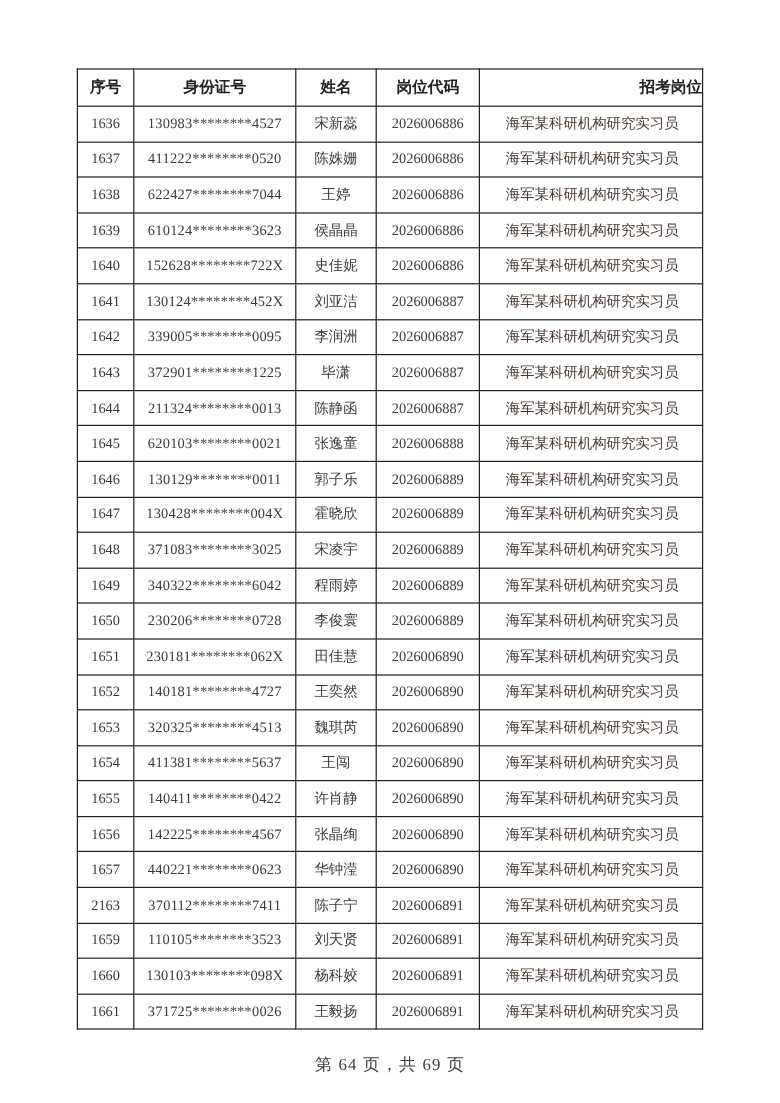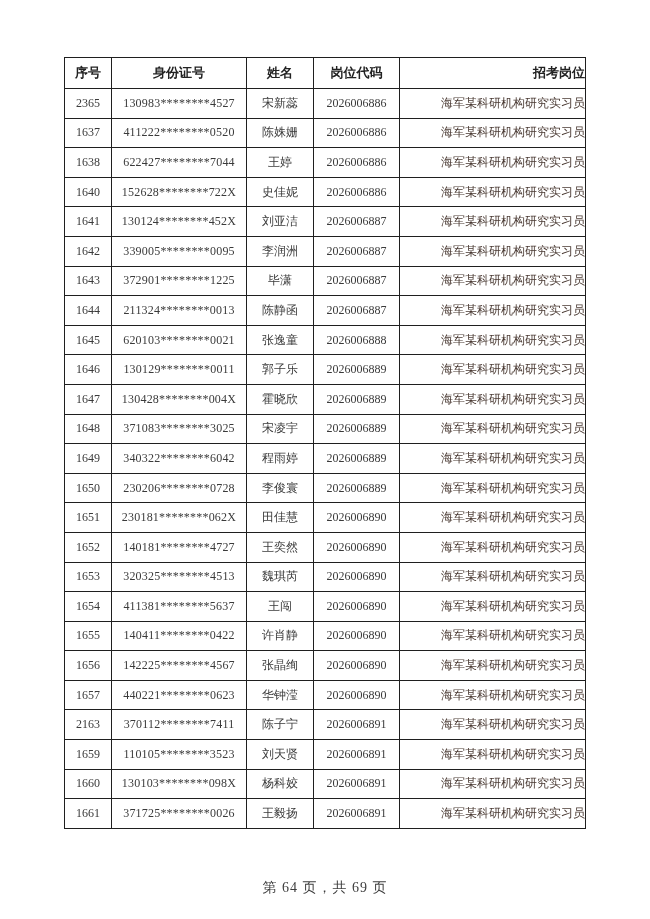--- a/index.html
+++ b/index.html
@@ -83,7 +83,7 @@
     </thead>
     <tbody>
         <tr>
-          <td class="cell-no">2365</td>
+          <td class="cell-no">1636</td>
           <td class="cell-id">130983********4527</td>
           <td class="cell-name">宋新蕊</td>
           <td class="cell-code">2026006886</td>

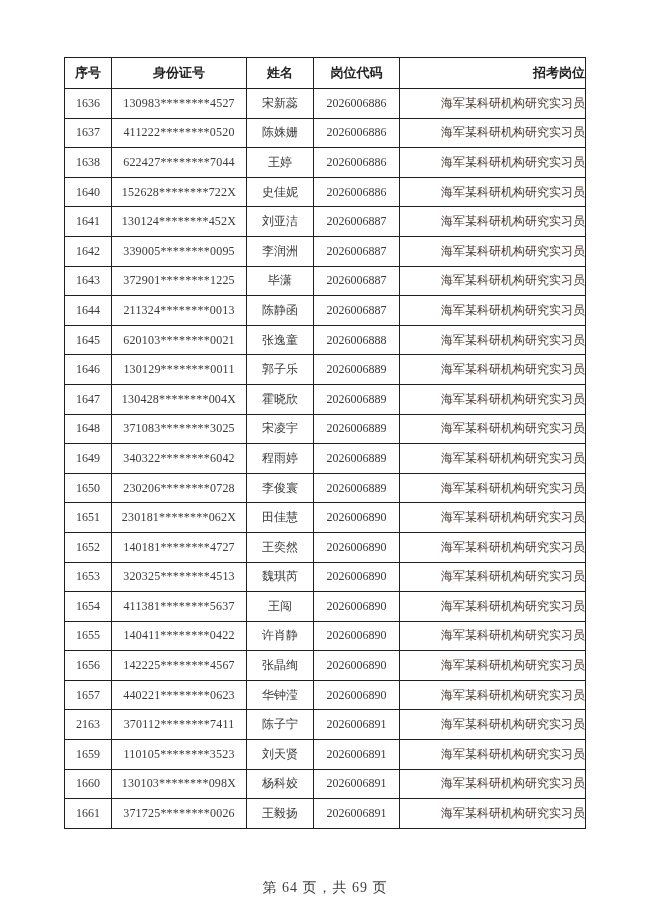--- a/index.html
+++ b/index.html
@@ -44,7 +44,7 @@
   }
   .roster tbody tr { height: 29.6px; }
   .roster td.cell-position, .roster th.col-position {
-    text-align: right;
+    text-align: center;
     padding-left: 2px;
   }
   .roster th.col-position { text-align: right; }

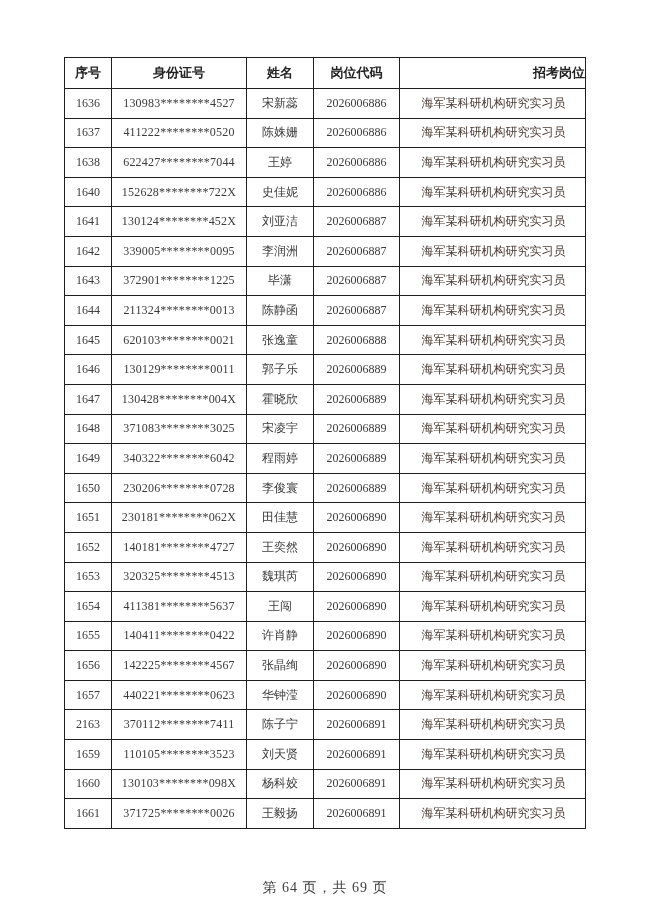--- a/index.html
+++ b/index.html
@@ -104,6 +104,13 @@
           <td class="cell-position">海军某科研机构研究实习员</td>
         </tr>
         <tr>
+          <td class="cell-no">1639</td>
+          <td class="cell-id">610124********3623</td>
+          <td class="cell-name">侯晶晶</td>
+          <td class="cell-code">2026006886</td>
+          <td class="cell-position">海军某科研机构研究实习员</td>
+        </tr>
+        <tr>
           <td class="cell-no">1640</td>
           <td class="cell-id">152628********722X</td>
           <td class="cell-name">史佳妮</td>

